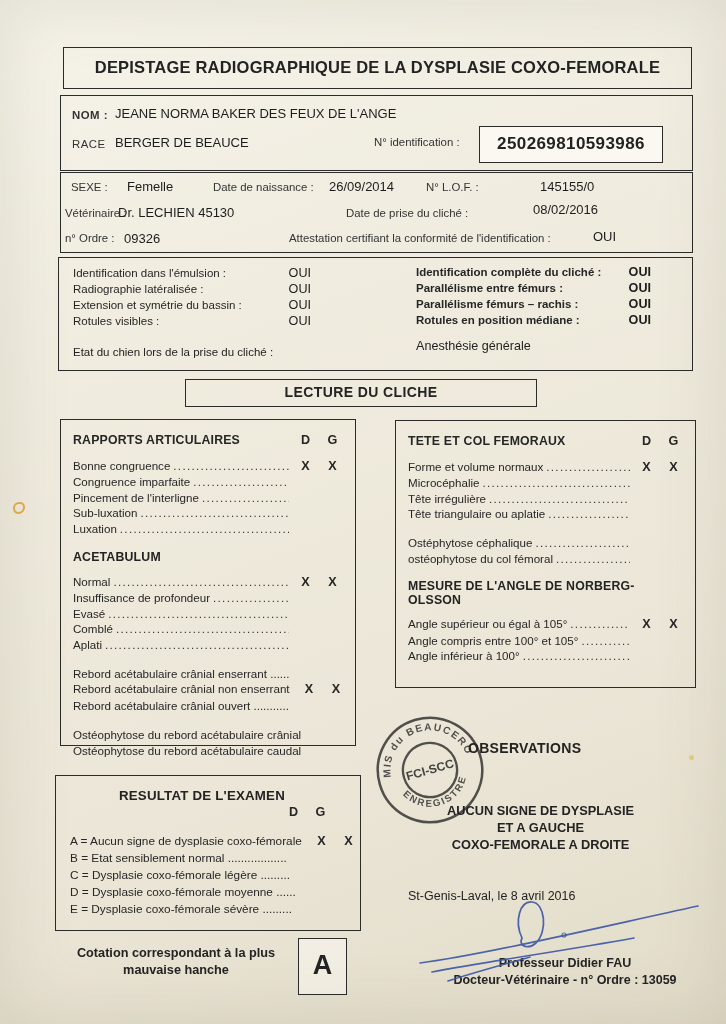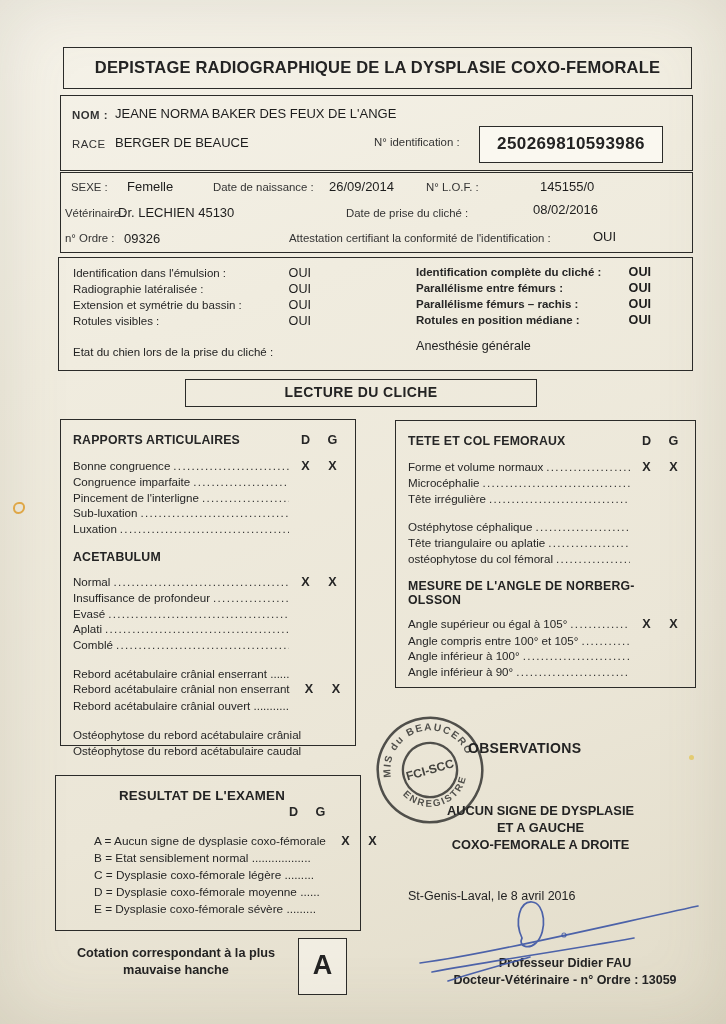--- a/index.html
+++ b/index.html
@@ -242,14 +242,14 @@
         <span class="dcol"></span>
         <span class="gcol"></span>
       </div>
+    <div class="chk">
+        <span class="lbl">Tête triangulaire ou aplatie</span>
+        <span class="dots"></span>
+        <span class="dcol"></span>
+        <span class="gcol"></span>
+      </div>
     <div class="chk" style="margin-top:13px;">
         <span class="lbl">Ostéphytose céphalique</span>
-        <span class="dots"></span>
-        <span class="dcol"></span>
-        <span class="gcol"></span>
-      </div>
-    <div class="chk">
-        <span class="lbl">Tête triangulaire ou aplatie</span>
         <span class="dots"></span>
         <span class="dcol"></span>
         <span class="gcol"></span>

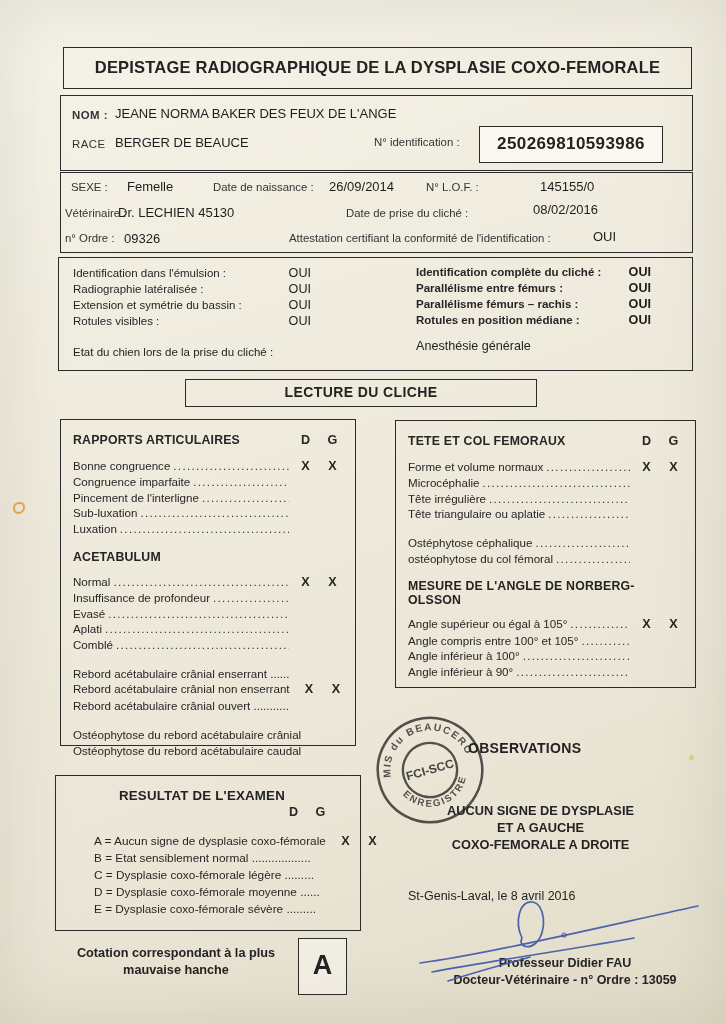--- a/index.html
+++ b/index.html
@@ -172,13 +172,13 @@
         <span class="gcol"></span>
       </div>
     <div class="chk">
+        <span class="lbl">Comblé</span>
+        <span class="dots"></span>
+        <span class="dcol"></span>
+        <span class="gcol"></span>
+      </div>
+    <div class="chk">
         <span class="lbl">Aplati</span>
-        <span class="dots"></span>
-        <span class="dcol"></span>
-        <span class="gcol"></span>
-      </div>
-    <div class="chk">
-        <span class="lbl">Comblé</span>
         <span class="dots"></span>
         <span class="dcol"></span>
         <span class="gcol"></span>

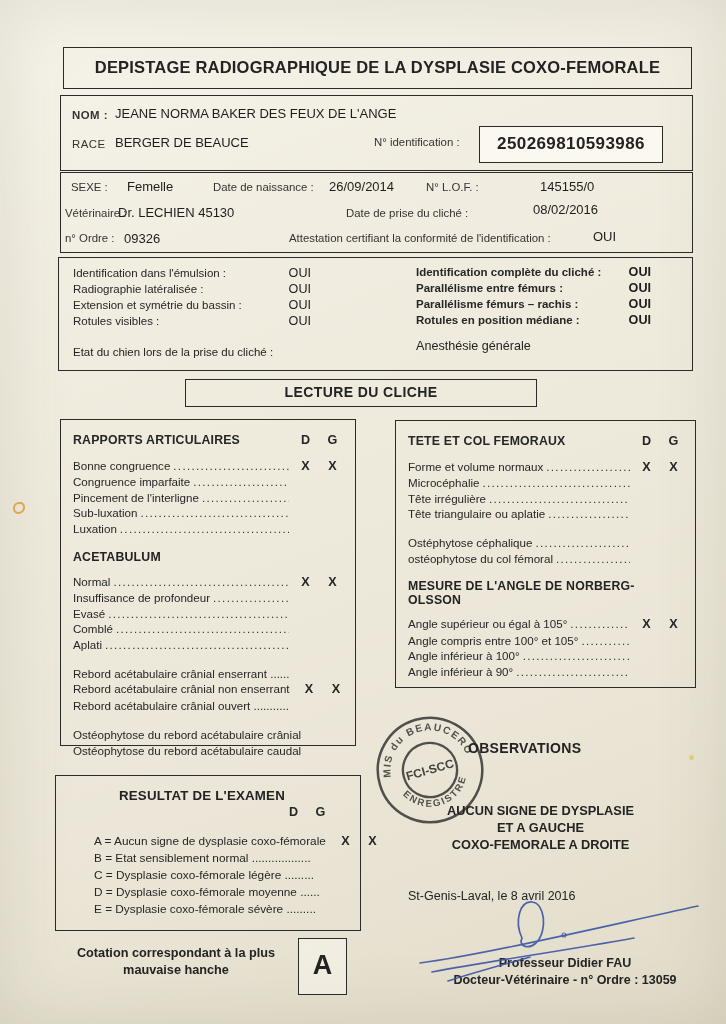--- a/index.html
+++ b/index.html
@@ -283,12 +283,6 @@
         <span class="dcol"></span>
         <span class="gcol"></span>
       </div>
-    <div class="chk">
-        <span class="lbl">Angle inférieur à 90°</span>
-        <span class="dots"></span>
-        <span class="dcol"></span>
-        <span class="gcol"></span>
-      </div>
   </div>
 
   <div class="abs bx" style="left:55px;top:775px;width:306px;height:156px;padding:12px 26px 0 14px;box-sizing:border-box;">

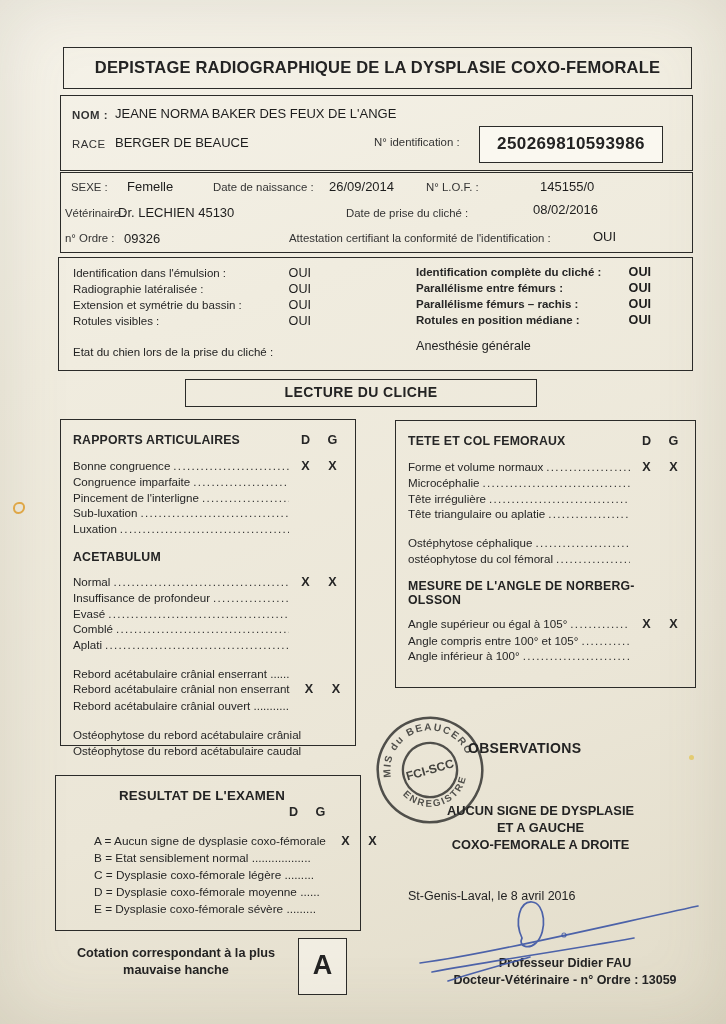--- a/index.html
+++ b/index.html
@@ -292,7 +292,7 @@
       <span class="dcol">D</span>
       <span class="gcol">G</span>
     </div>
-    <div style="margin-top:12px;margin-left:24px;">
+    <div style="margin-top:12px;">
       <div class="chk" style="font-size:11.8px;line-height:17px;">
           <span class="lbl">A = Aucun signe de dysplasie coxo-fémorale</span>
           <span class="dots nod"></span>

